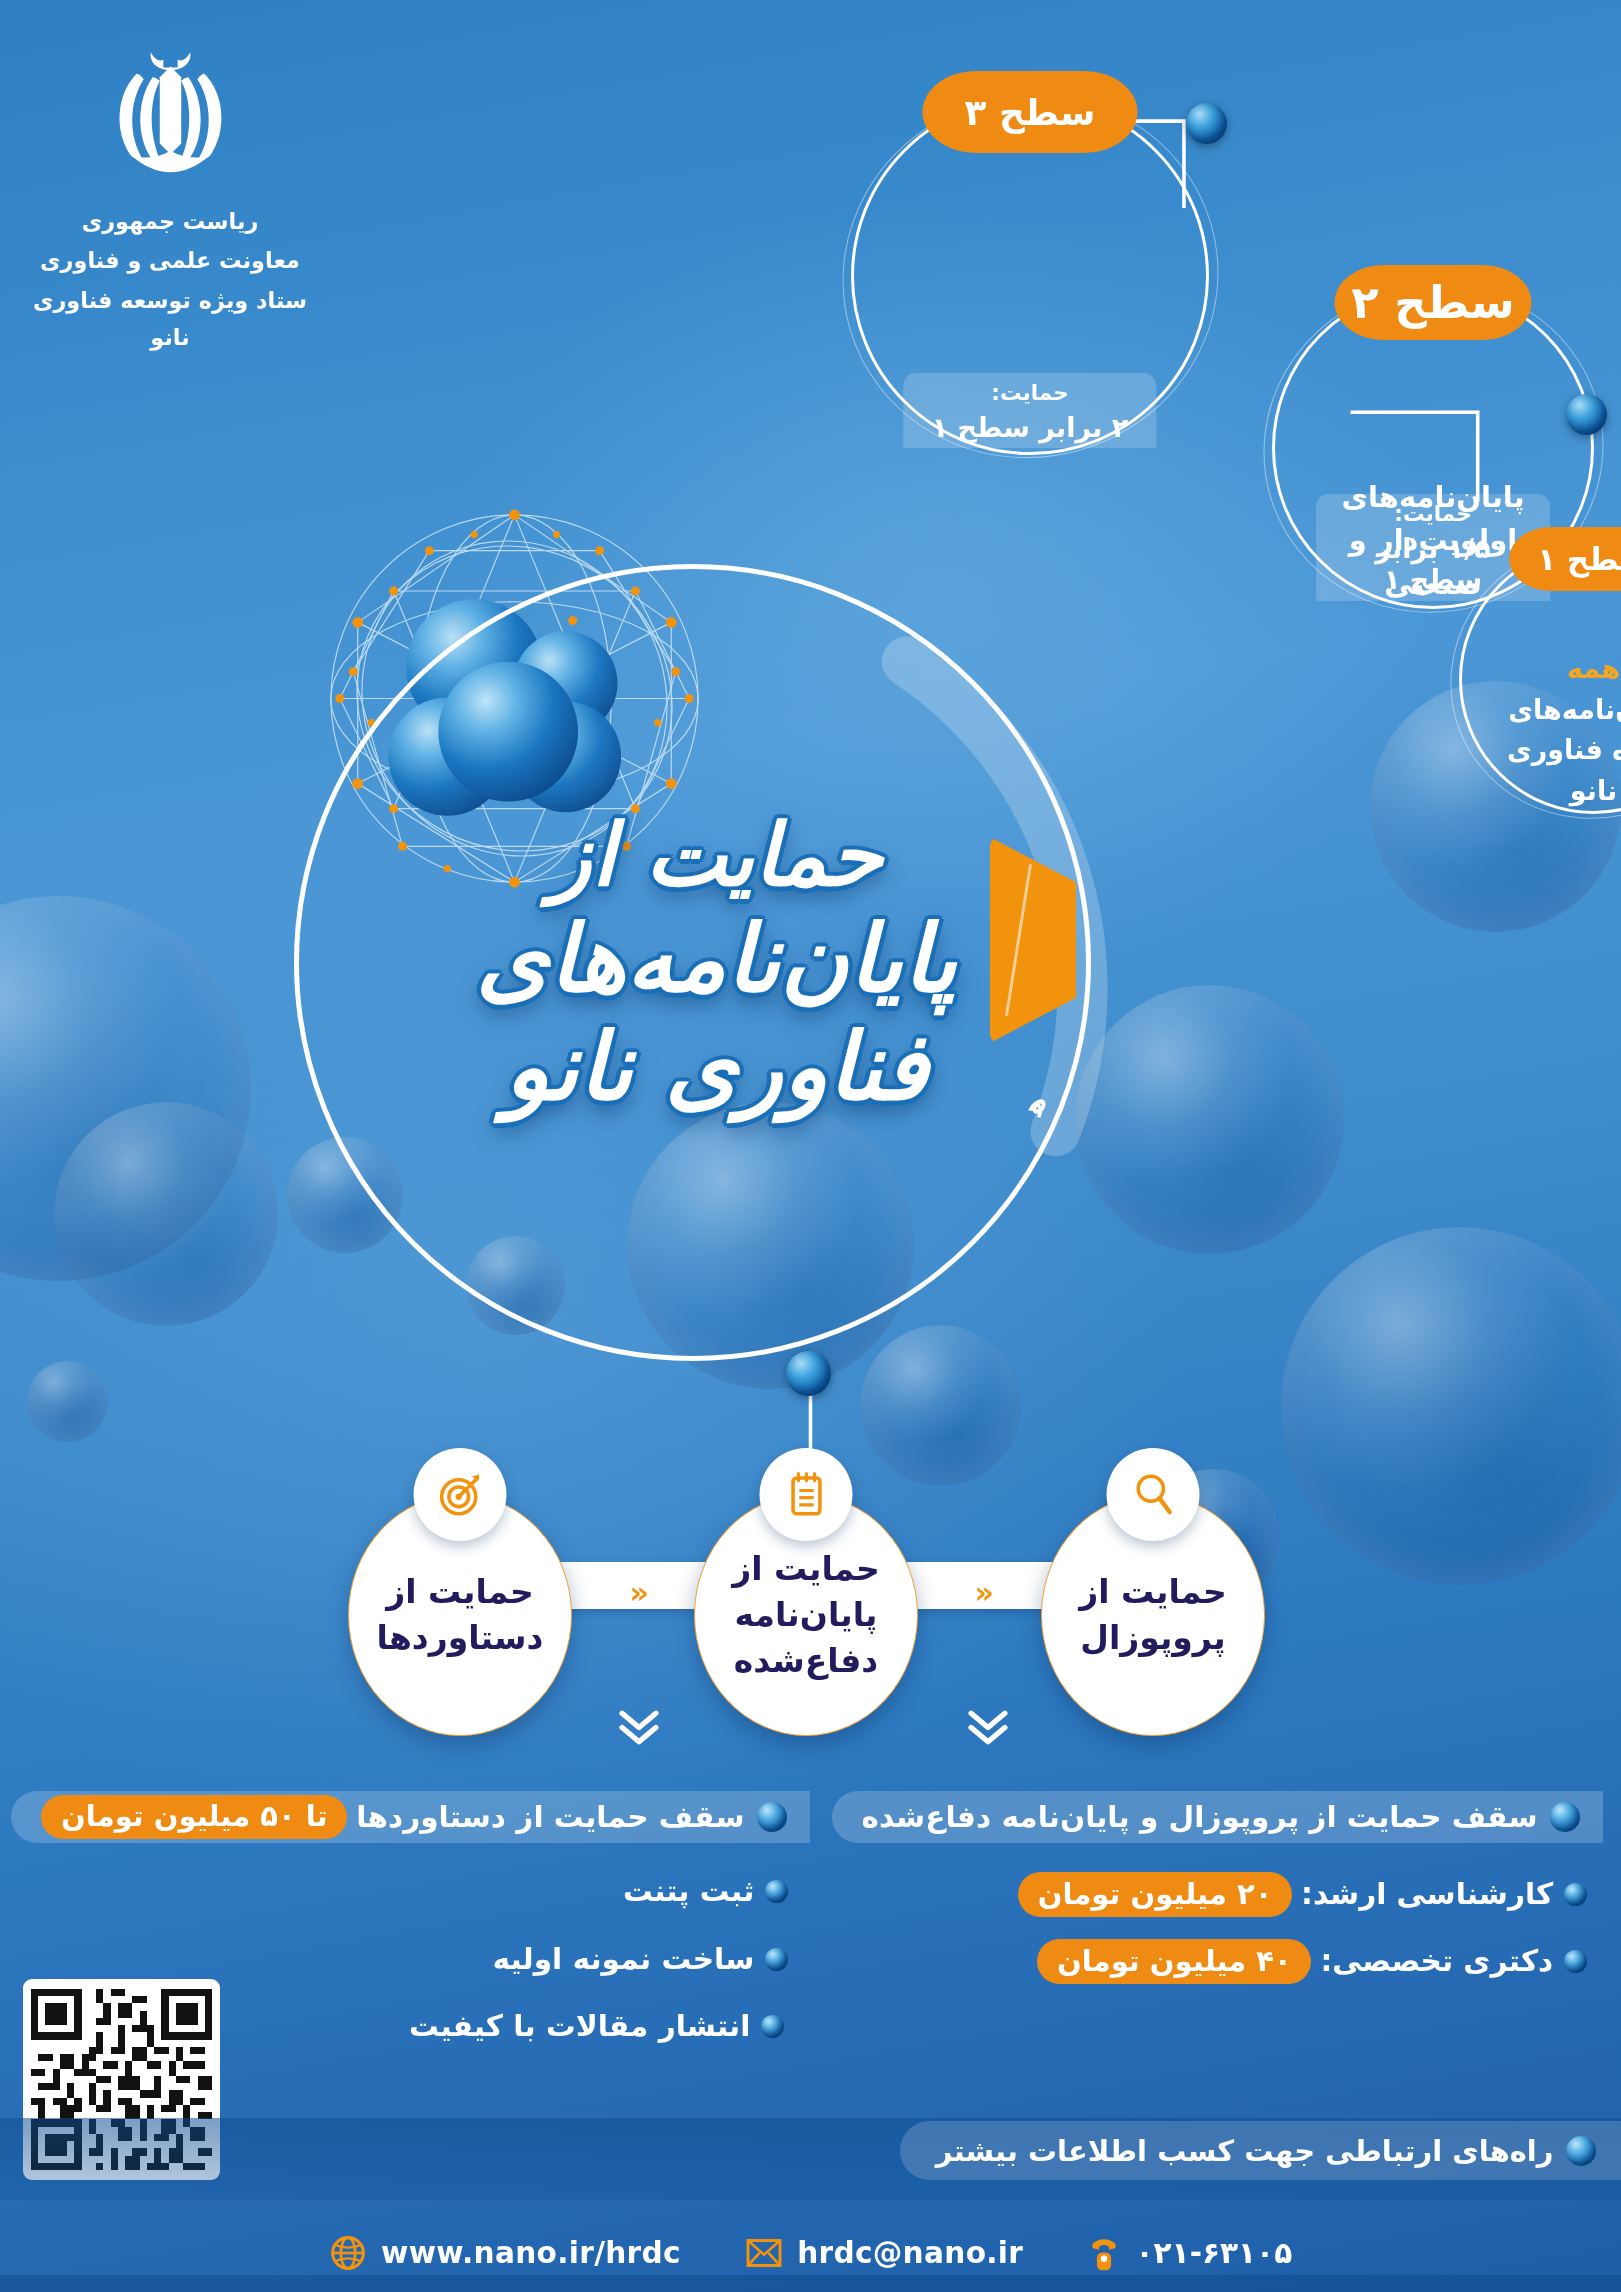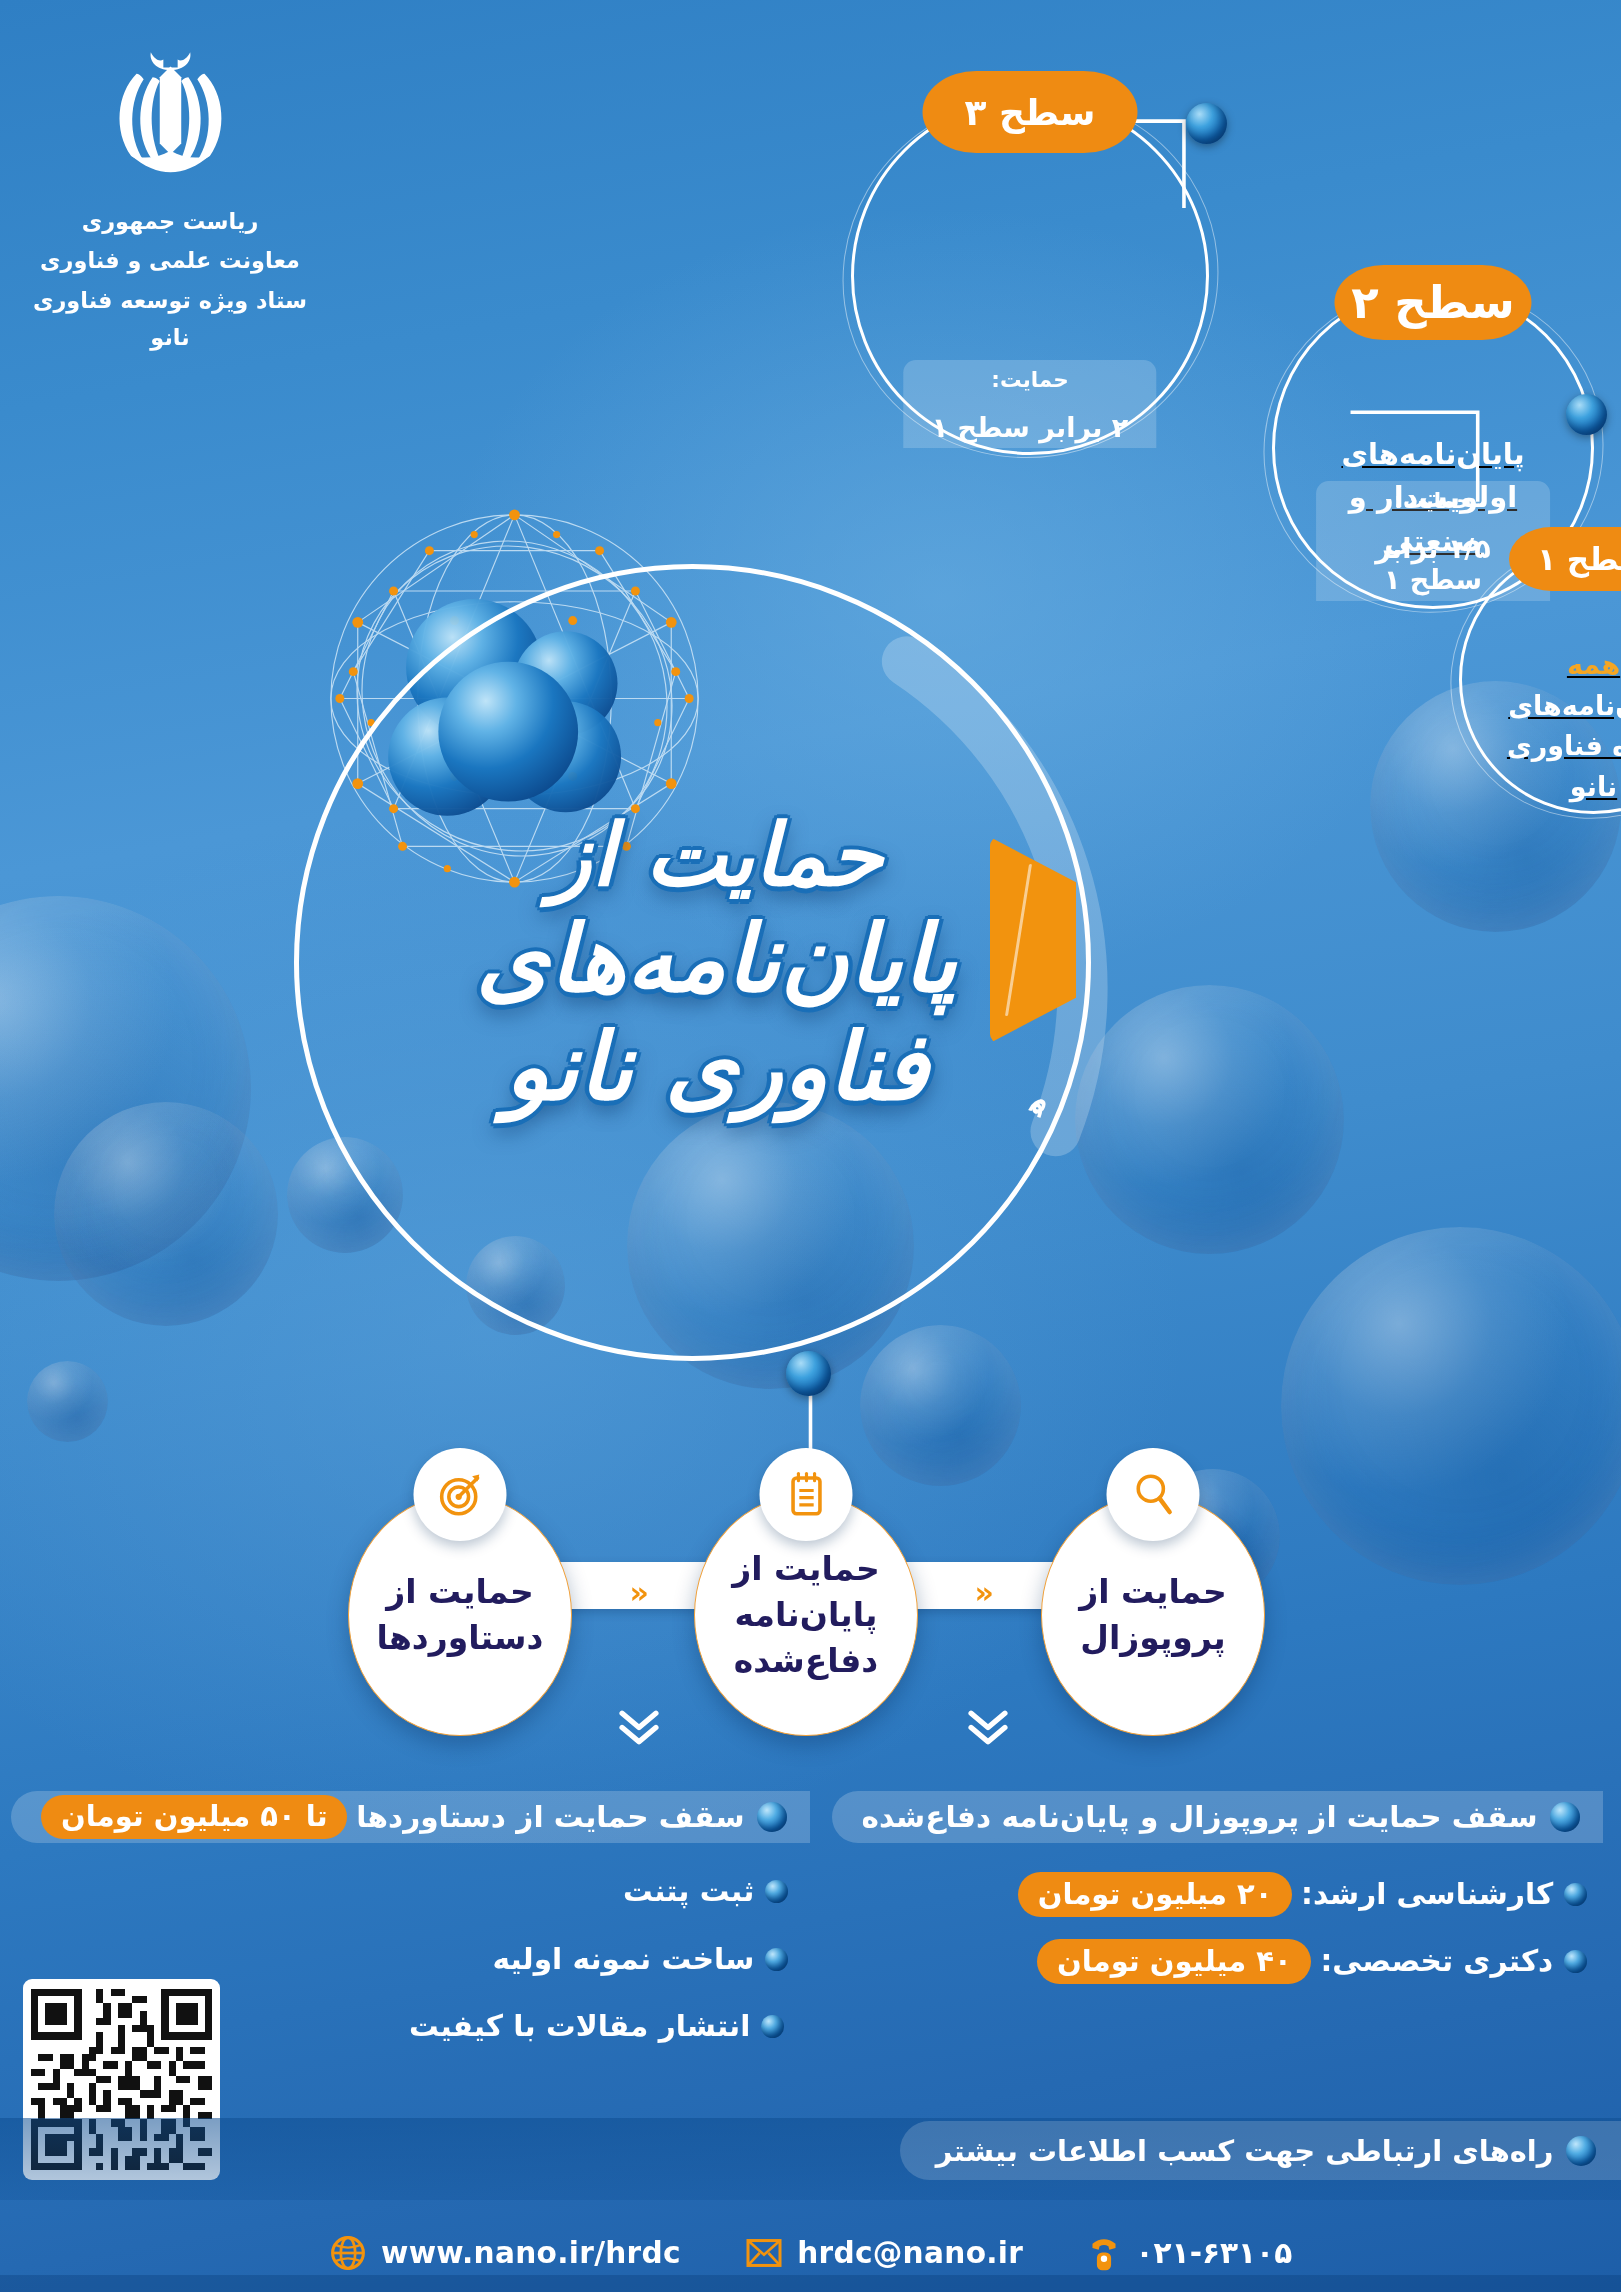--- a/index.html
+++ b/index.html
@@ -48,7 +48,7 @@
 
   
   .lvl { position: absolute; border: 3.6px solid #ffffff; border-radius: 50%;
-         display:flex; flex-direction:column; align-items:center; justify-content:center;text-decoration:underline; }
+         display:flex; flex-direction:column; align-items:center; justify-content:flex-end; }
   .lvl .badge {
     position:absolute; background:#ef8b12; color:#fff; font-weight:700;
     display:flex; align-items:center; justify-content:center;

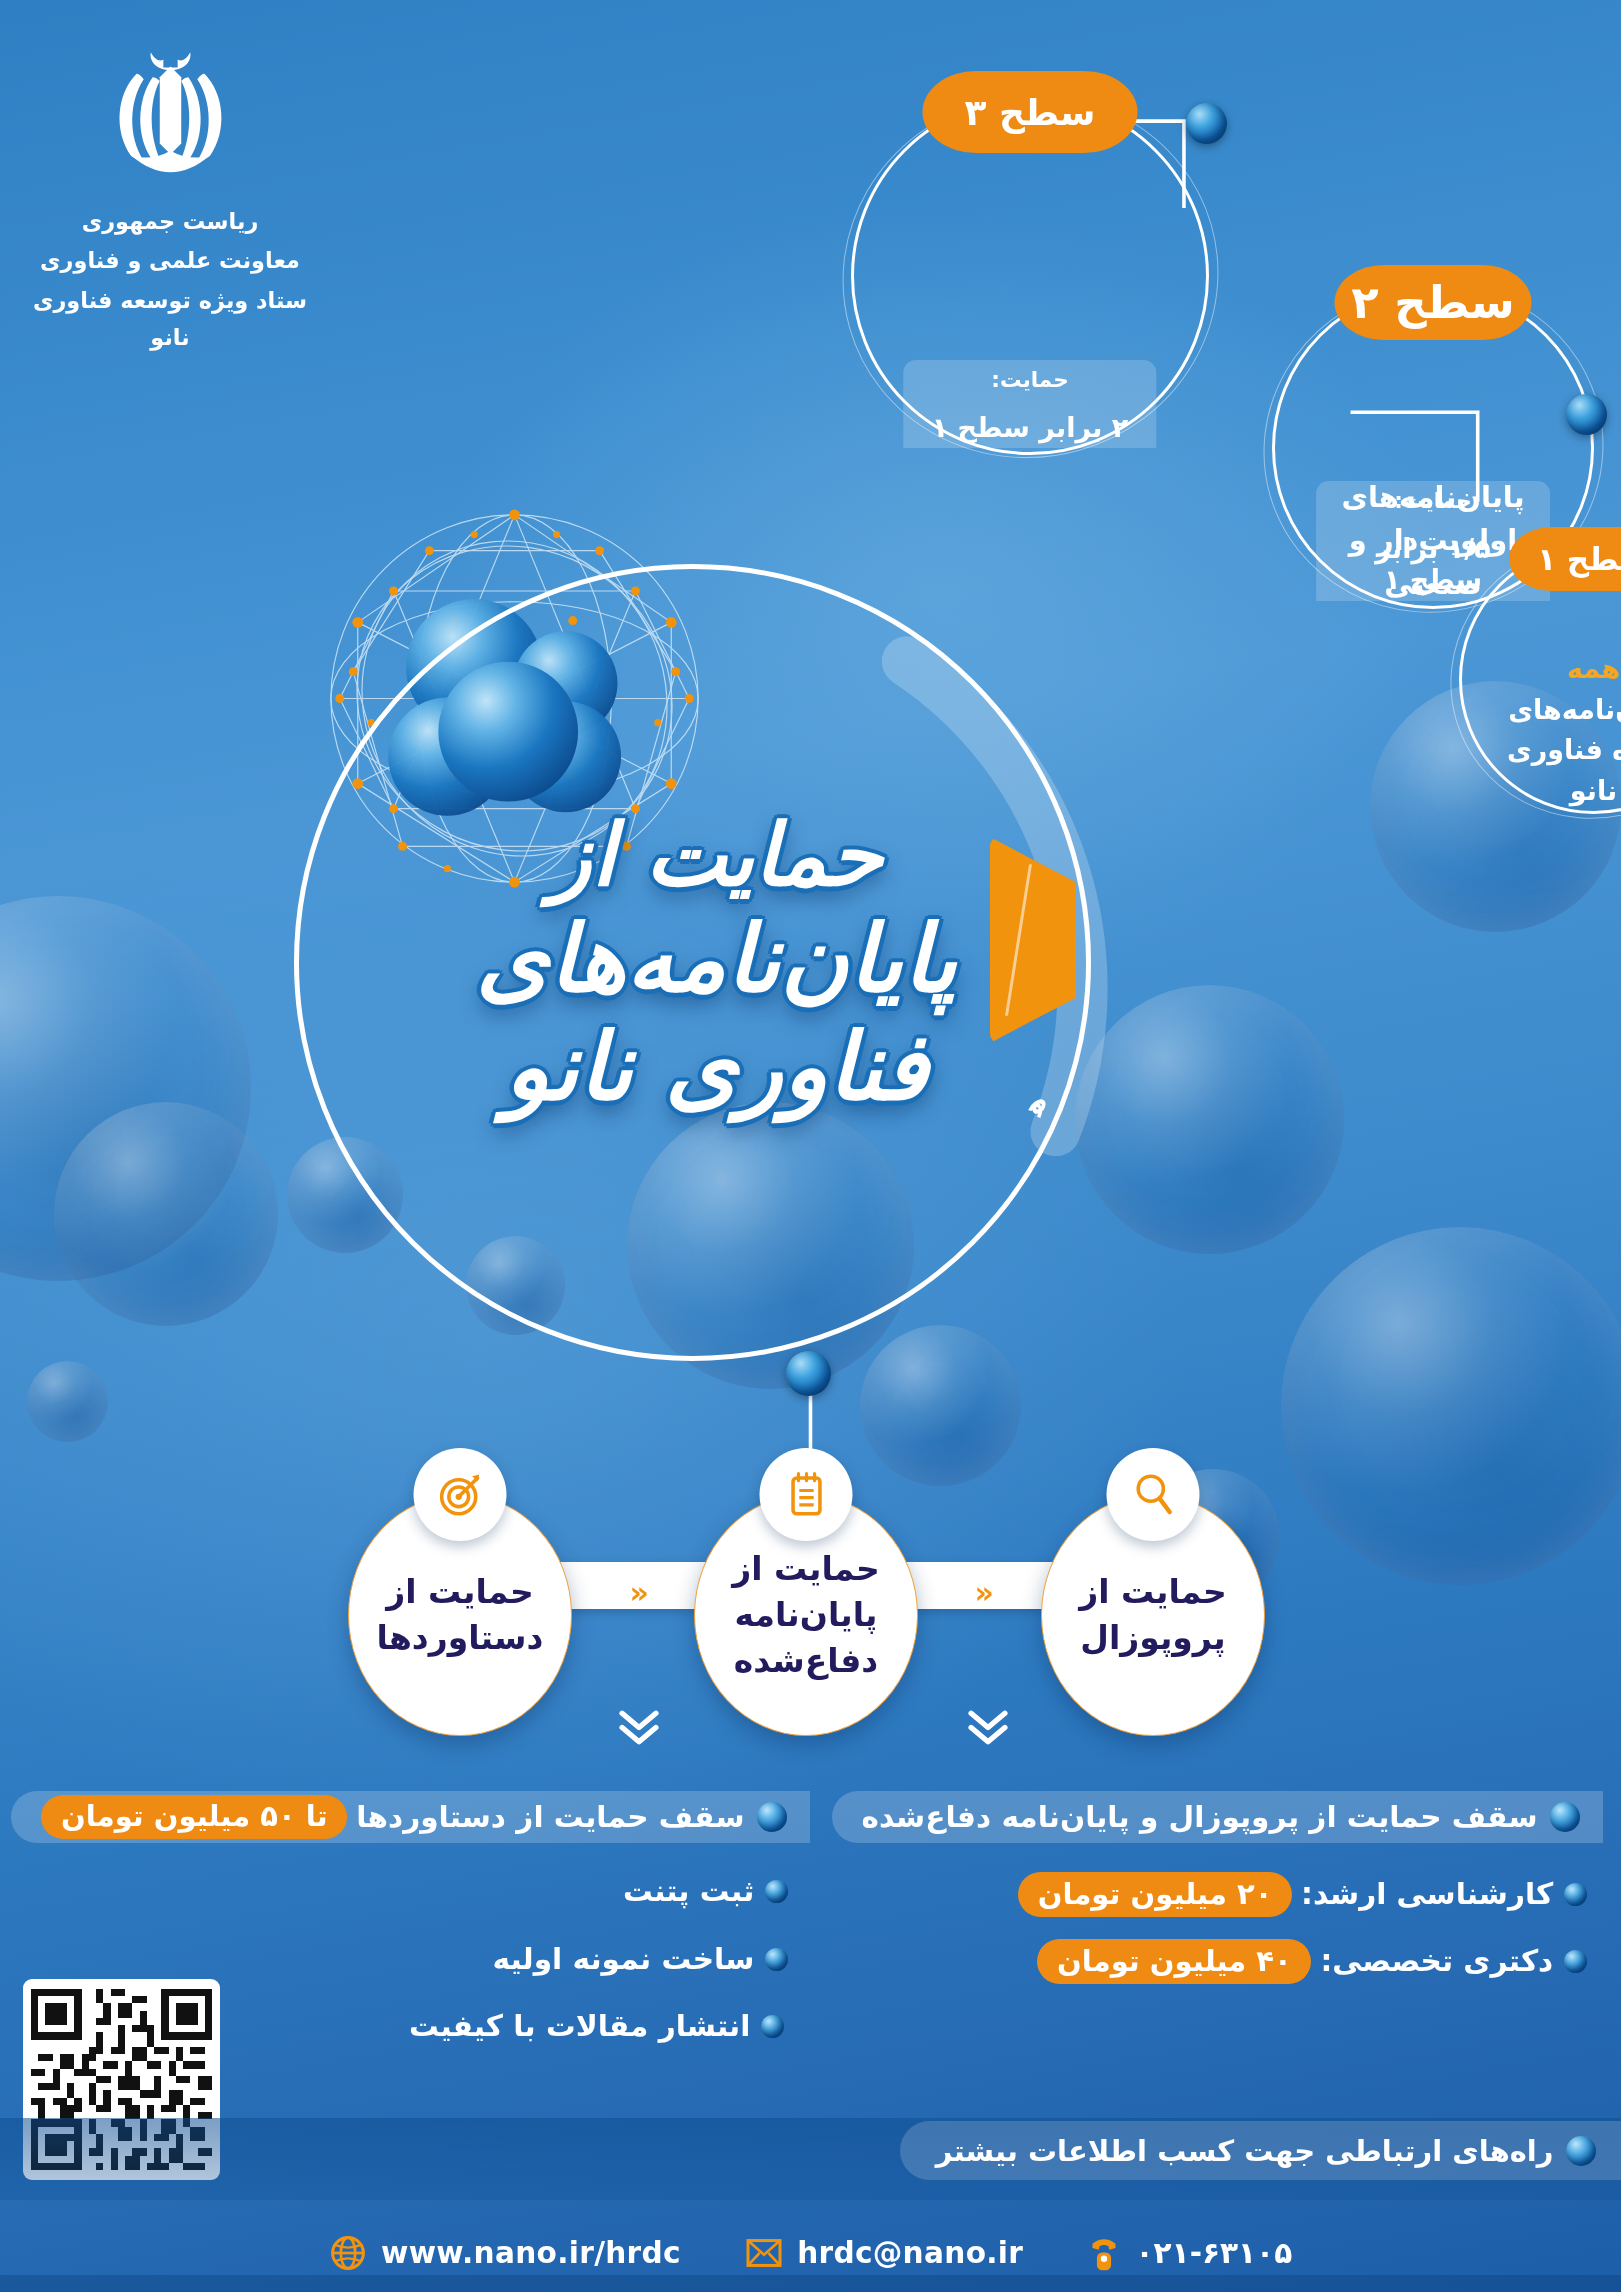--- a/index.html
+++ b/index.html
@@ -62,7 +62,7 @@
     padding: 7.2px 23px 5.4px;
   }
   .lvl .sup .k { font-size: 21.5px; font-weight:700; display:block; }
-  .lvl .sup .v { font-size: 27px; font-weight:700; display:block; margin-top:20px; }
+  .lvl .sup .v { font-size: 27px; font-weight:700; display:block; margin-top:7px; }
   .lvl .halo { position:absolute; inset:-12.5px; border:1.3px solid rgba(255,255,255,0.45);
                border-radius:50%; transform: rotate(-16deg) scaleY(.96); }
 

